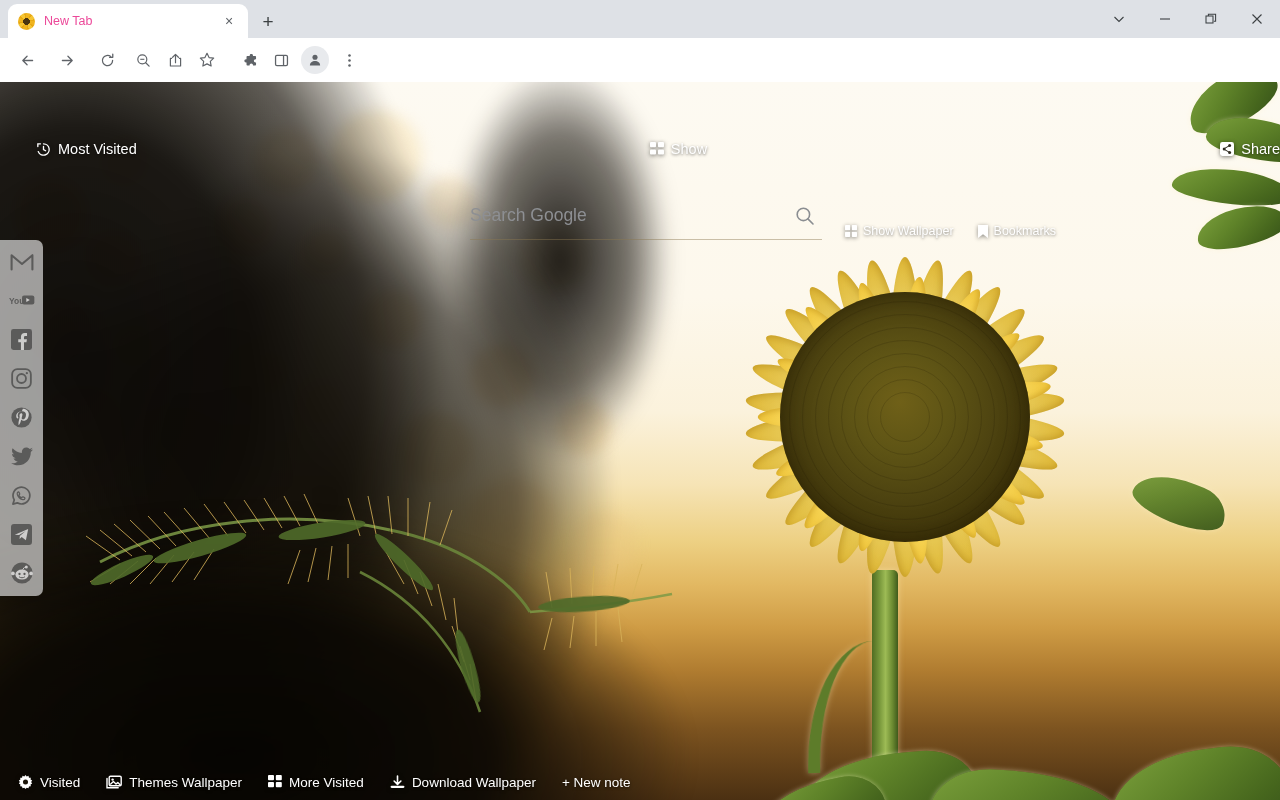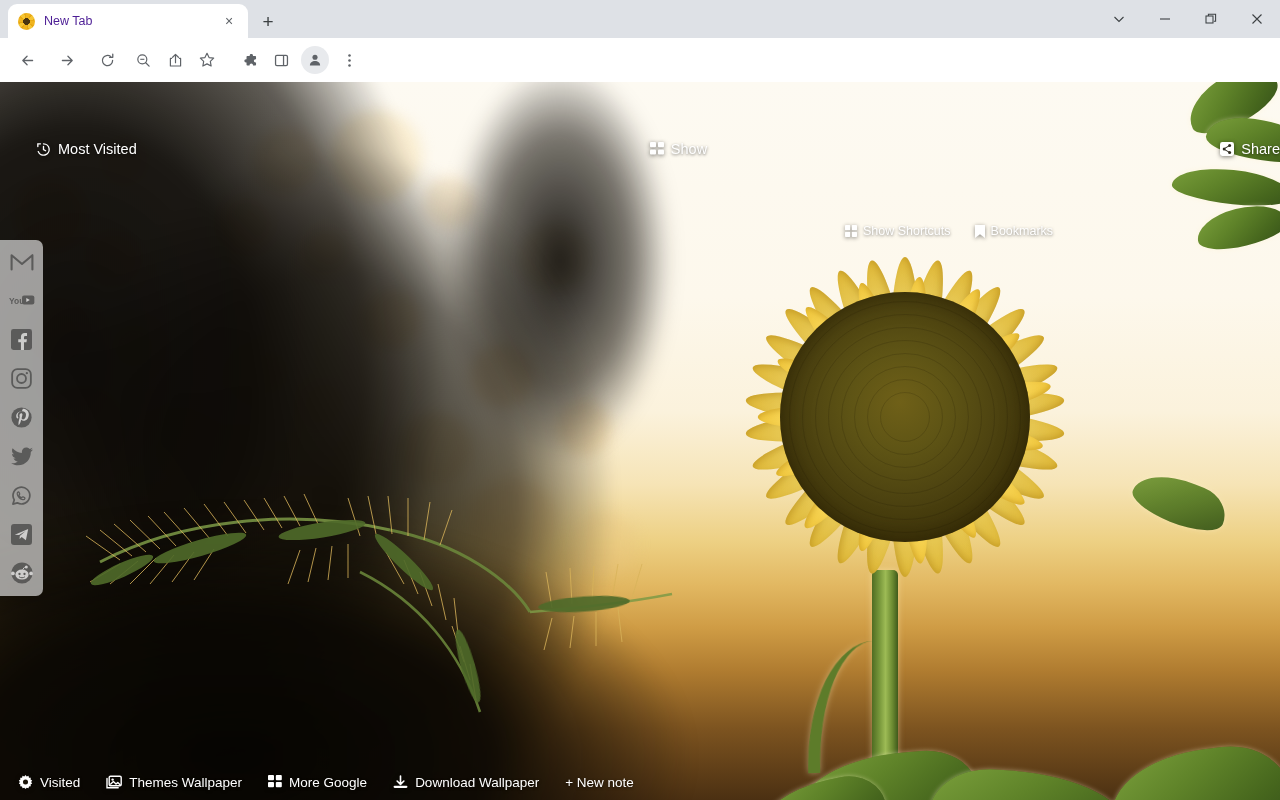--- a/index.html
+++ b/index.html
@@ -34,7 +34,7 @@
         #f0b41e 75% 83%, #e8a811 83% 87%, #f5c534 87% 95%, #e8a811 95% 100%);
   }
   .tab-title {
-    font-size:12.5px; color:#4c1d95; flex:1; white-space:nowrap;
+    font-size:12.5px; color:#ec4899; flex:1; white-space:nowrap;
     overflow:hidden; text-overflow:ellipsis;
   }
   .tab-close {

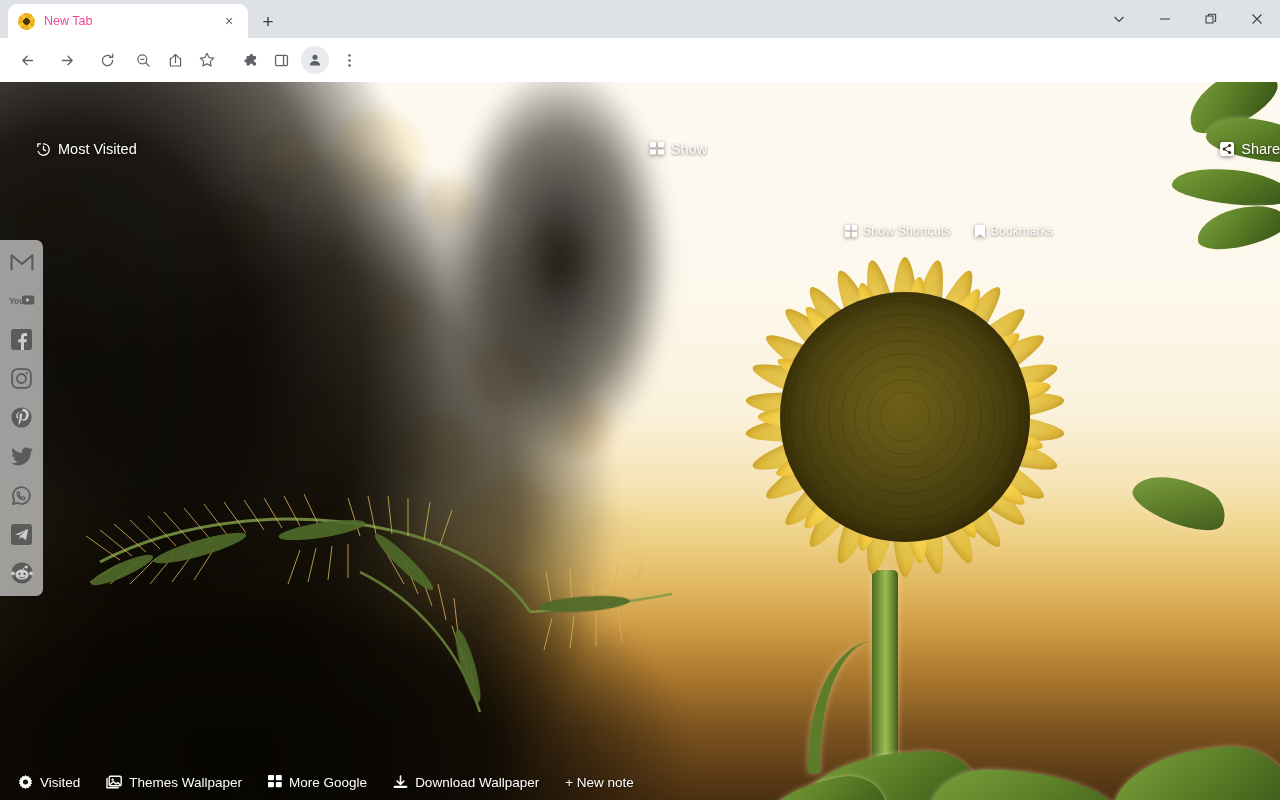--- a/index.html
+++ b/index.html
@@ -523,6 +523,16 @@
       </span>
     </div>
 
+    <div class="searchbox">
+      <span class="search-placeholder">Search Google</span>
+      <span class="search-mag">
+        <svg width="22" height="22" viewBox="0 0 22 22" fill="none" stroke="currentColor" stroke-width="1.6">
+          <circle cx="9.4" cy="9.4" r="6.2"></circle>
+          <line x1="13.9" y1="13.9" x2="19" y2="19" stroke-linecap="round"></line>
+        </svg>
+      </span>
+      <span class="search-underline"></span>
+    </div>
 
     <div class="rightlinks">
       <span class="rlink">

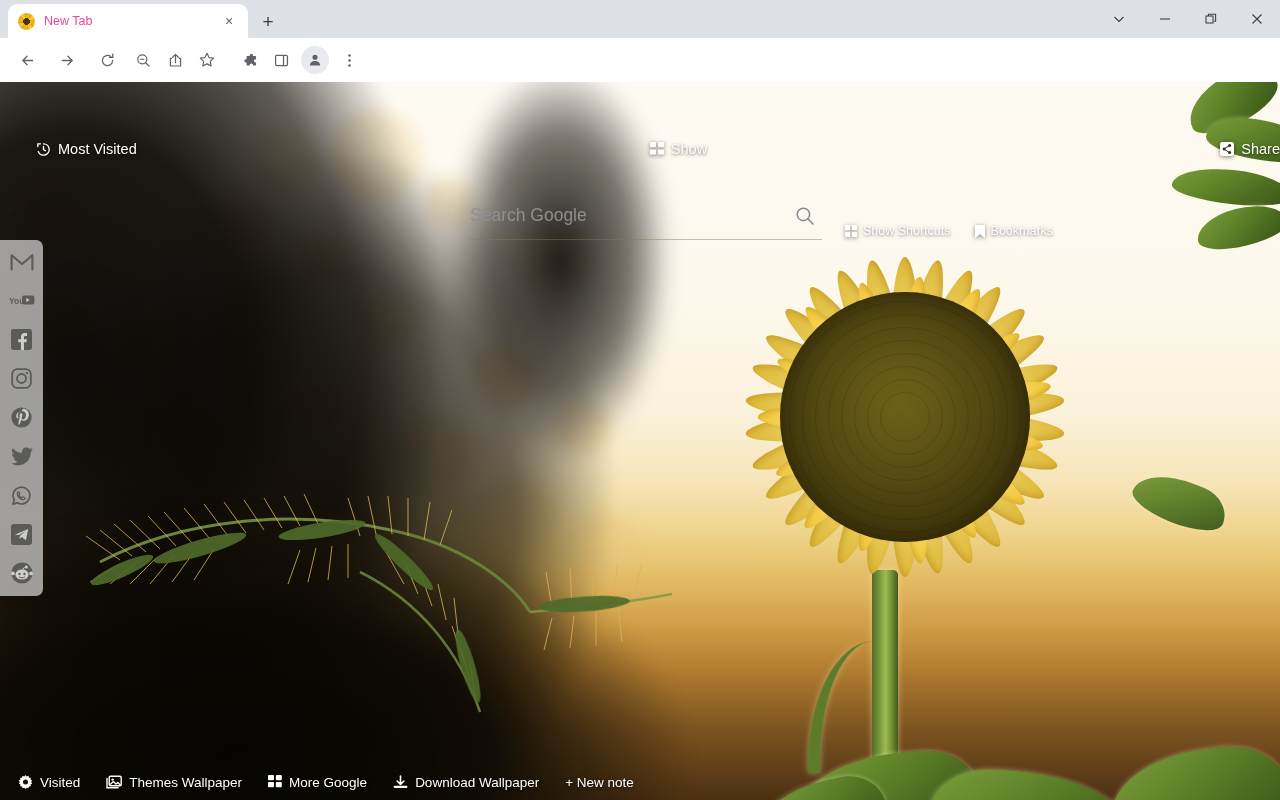--- a/index.html
+++ b/index.html
@@ -544,7 +544,7 @@
             <rect x="6.8" y="6.8" width="5.2" height="5.2" rx=".8"></rect>
           </svg>
         </span>
-        <span>Show Shortcuts</span>
+        <span>Show Wallpaper</span>
       </span>
       <span class="rlink">
         <span>

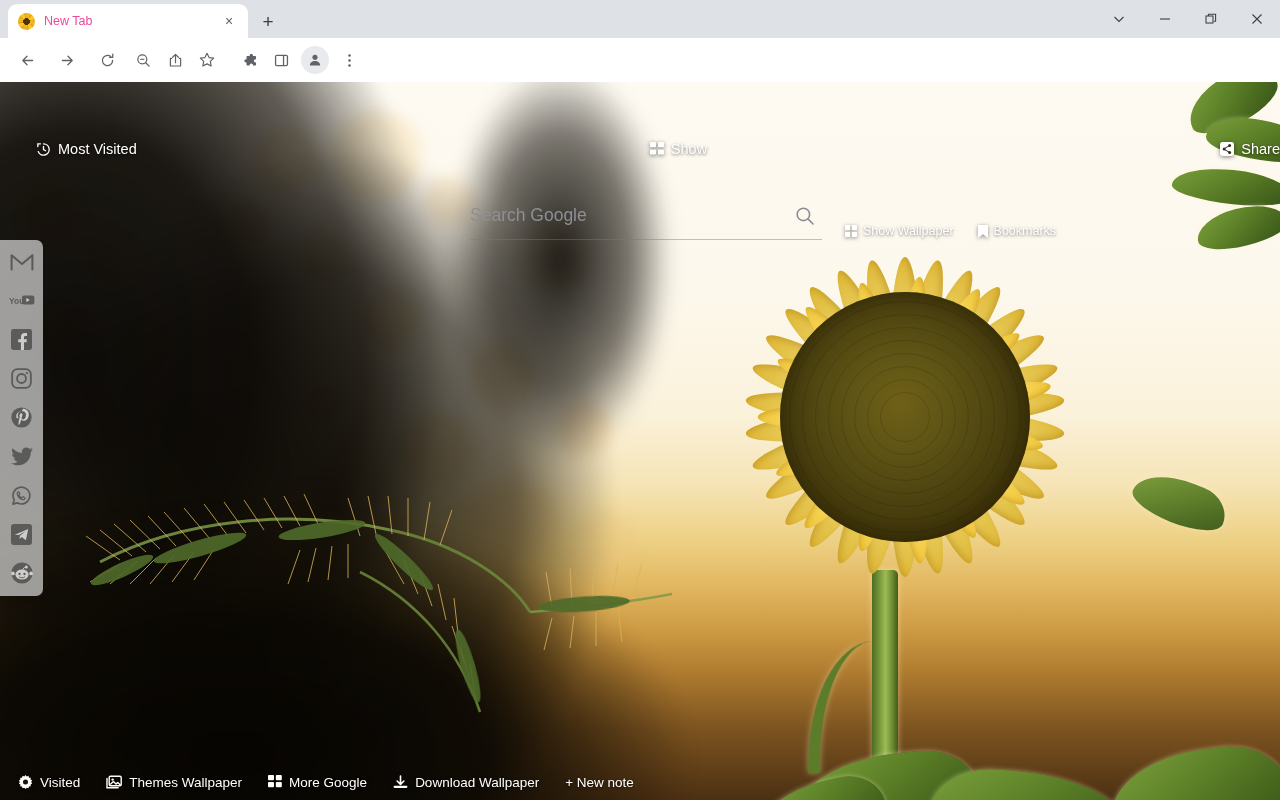--- a/index.html
+++ b/index.html
@@ -650,7 +650,7 @@
             <rect x="7.8" y="7" width="6" height="5.2" rx=".9"></rect>
           </svg>
         </span>
-        <span>More Google</span>
+        <span>More Visited</span>
       </span>
       <span class="bitem">
         <span>

